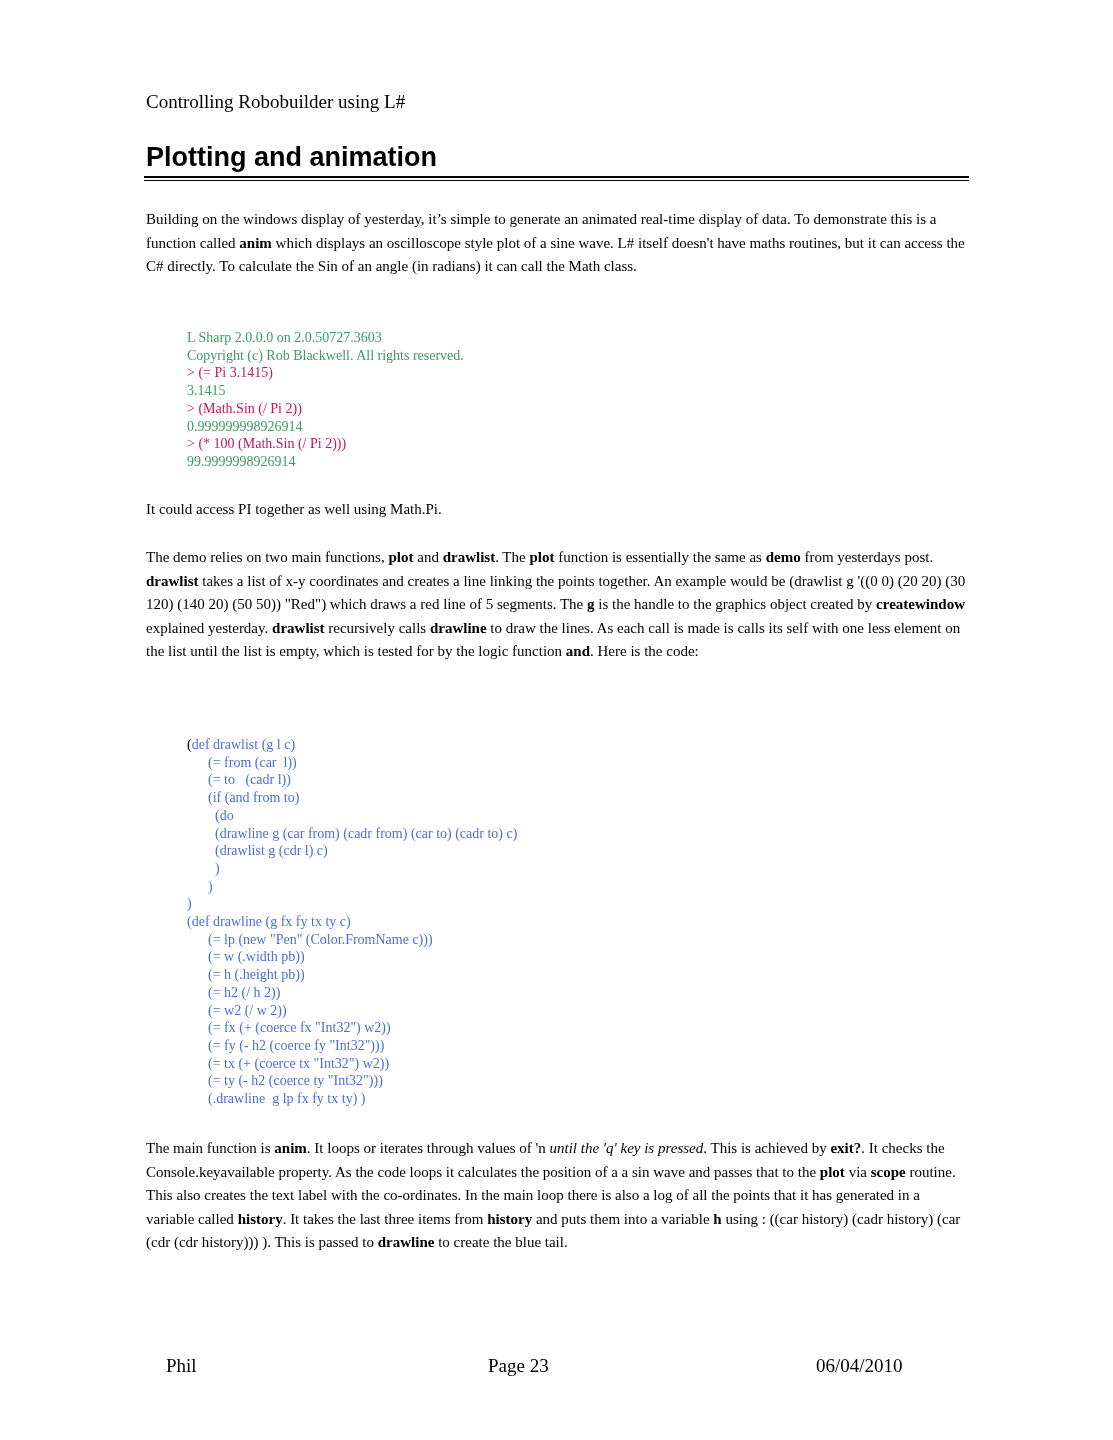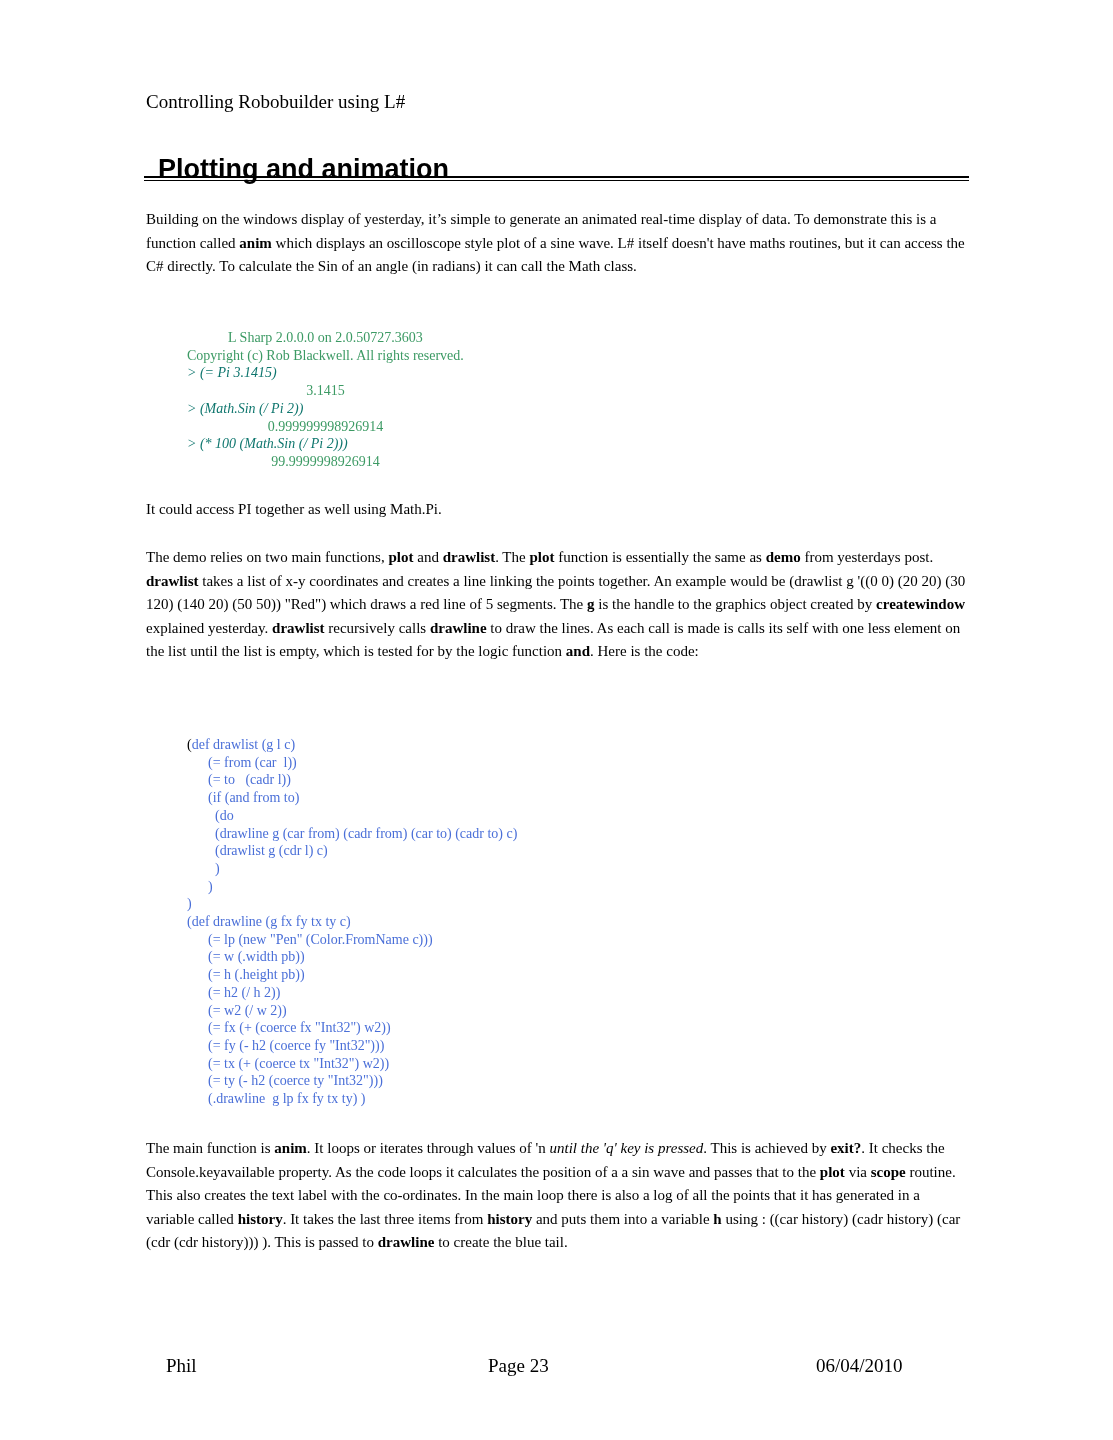--- a/index.html
+++ b/index.html
@@ -5,7 +5,7 @@
   html, body { margin: 0; padding: 0; background: #ffffff; }
   body { width: 1113px; height: 1440px; position: relative; font-family: "Liberation Serif", serif; color: #000; }
   .page-header { position: absolute; left: 146px; top: 60px; font-size: 19px; margin-top: 31px; }
-  .heading { position: absolute; left: 146px; top: 142px; font-family: "Liberation Sans", sans-serif; font-weight: bold; font-size: 27px; margin: 12px; }
+  .heading { position: absolute; left: 146px; top: 142px; font-family: "Liberation Sans", sans-serif; font-weight: bold; font-size: 27px; margin: 0; }
   .rule { position: absolute; left: 144px; width: 825px; top: 176px; height: 5px; border-top: 2px solid #000; border-bottom: 1px solid #000; box-sizing: border-box; }
   .para { position: absolute; left: 146px; width: 825px; font-size: 15px; line-height: 23.6px; margin: 0; }
   .code { position: absolute; left: 187px; font-size: 14px; line-height: 17.7px; margin: 0; white-space: pre; color: #4a6fd8; }

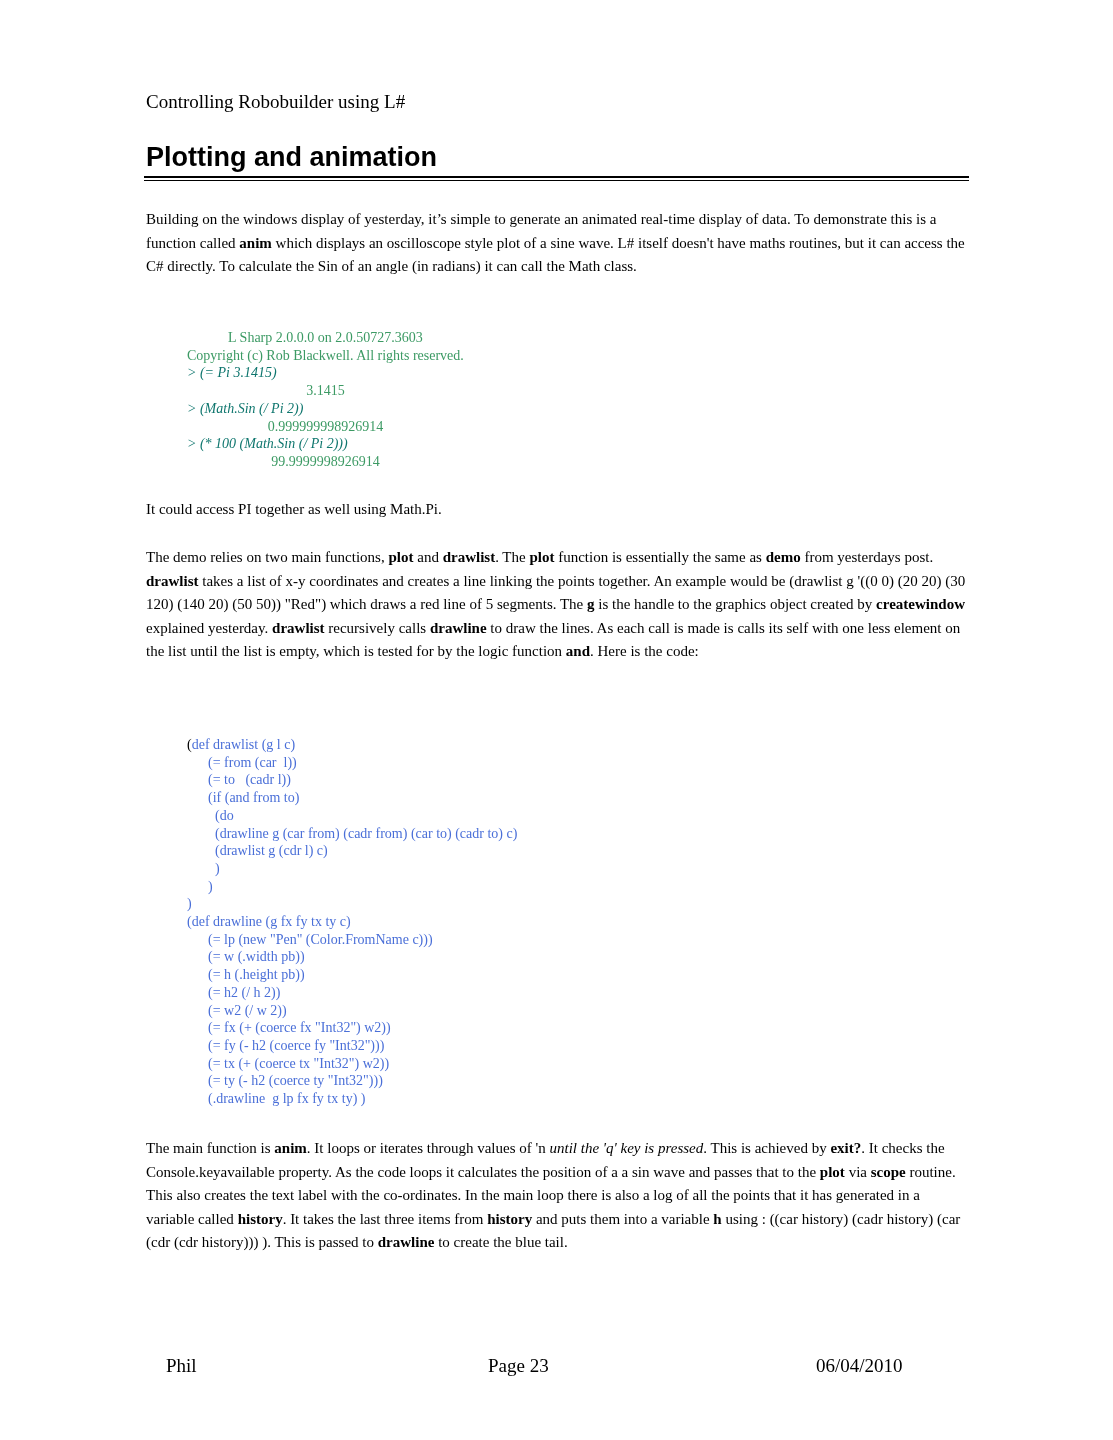--- a/index.html
+++ b/index.html
@@ -10,7 +10,7 @@
   .para { position: absolute; left: 146px; width: 825px; font-size: 15px; line-height: 23.6px; margin: 0; }
   .code { position: absolute; left: 187px; font-size: 14px; line-height: 17.7px; margin: 0; white-space: pre; color: #4a6fd8; }
   .code .line { display: block; }
-  .green { color: #3c9a64; text-align: center; }
+  .green { color: #3c9a64; }
   .blue { color: #0f766e; font-style: italic; }
   .black { color: #000; }
   .footer { position: absolute; top: 1355px; font-size: 19px; margin-left: 20px; }

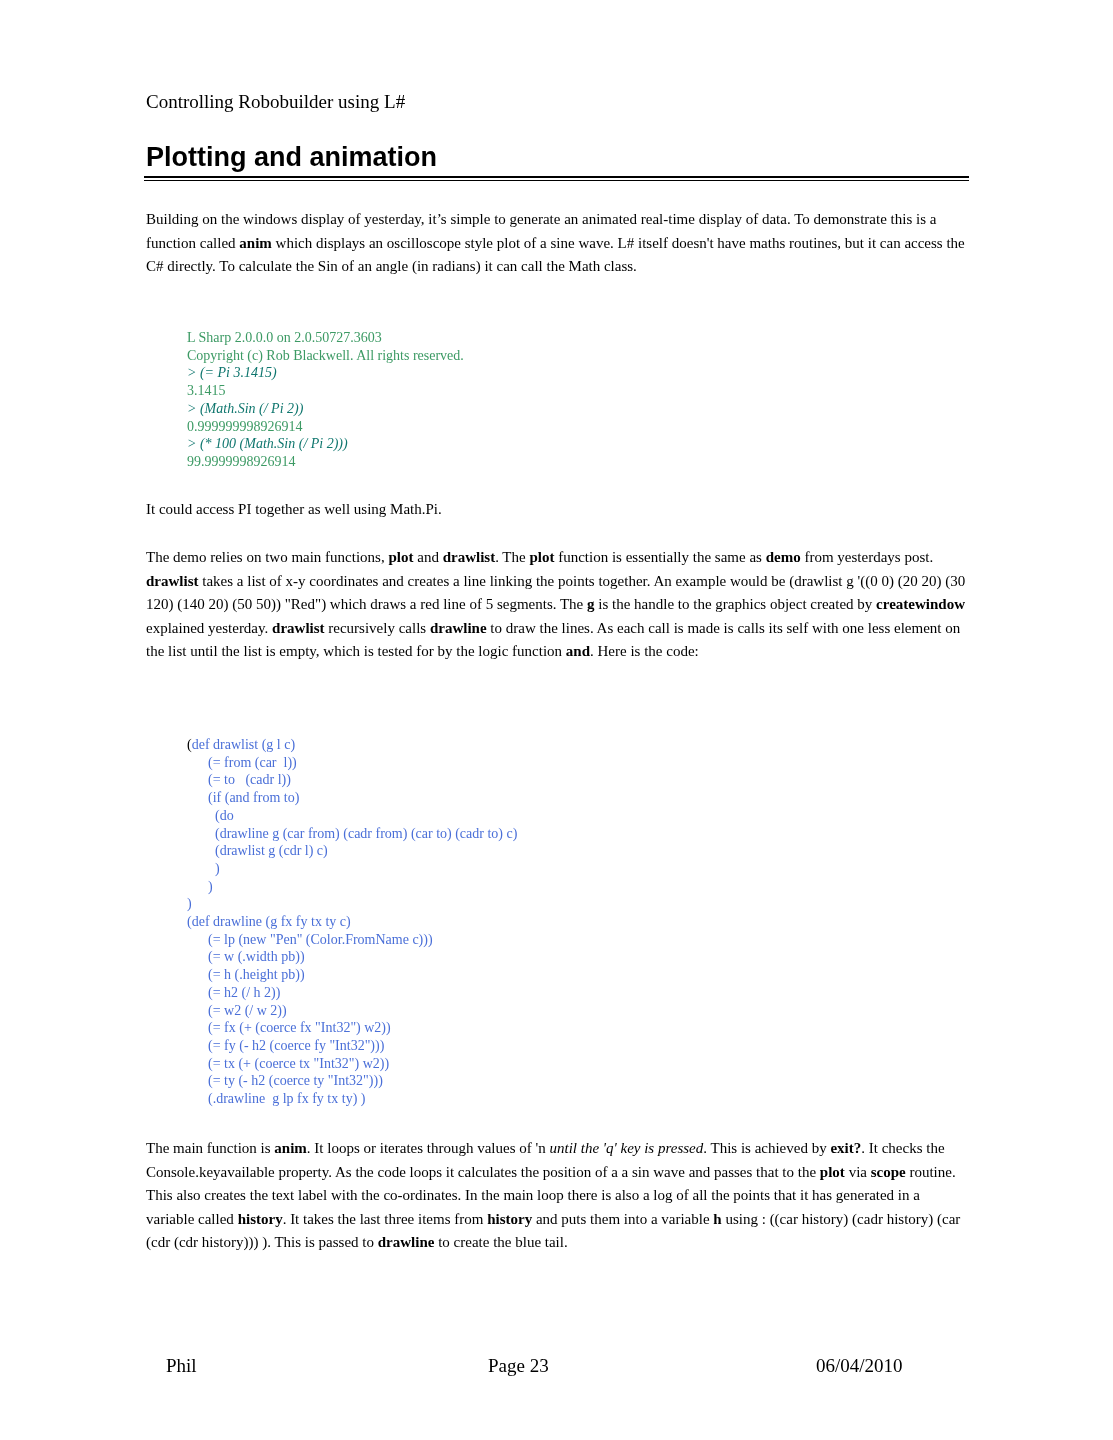--- a/index.html
+++ b/index.html
@@ -11,7 +11,7 @@
   .code { position: absolute; left: 187px; font-size: 14px; line-height: 17.7px; margin: 0; white-space: pre; color: #4a6fd8; }
   .code .line { display: block; }
   .green { color: #3c9a64; }
-  .blue { color: #0f766e; font-style: italic; }
+  .blue { color: #be185d; }
   .black { color: #000; }
   .footer { position: absolute; top: 1355px; font-size: 19px; margin-left: 20px; }
 </style>

